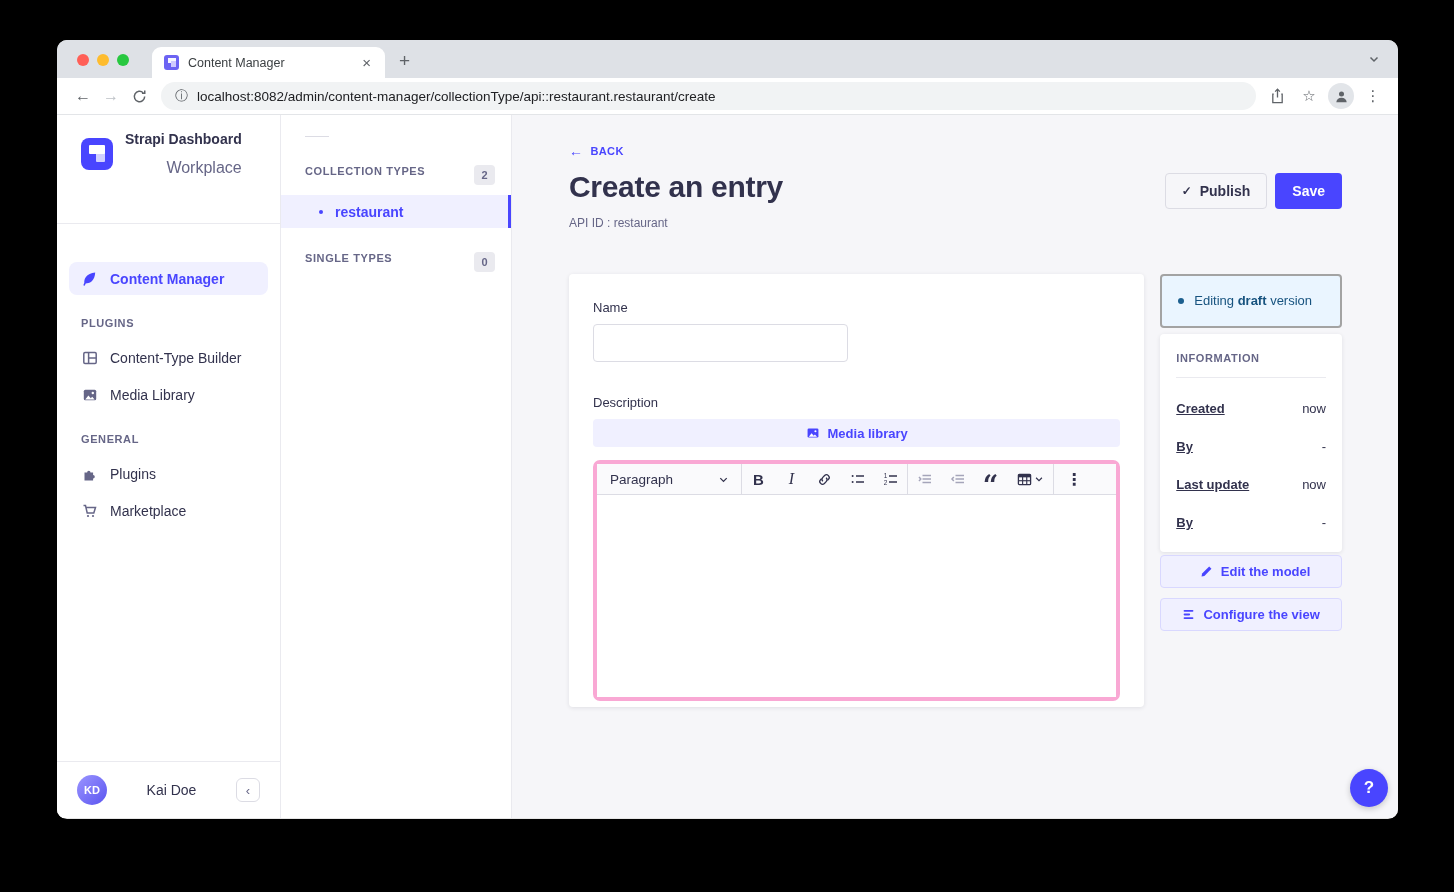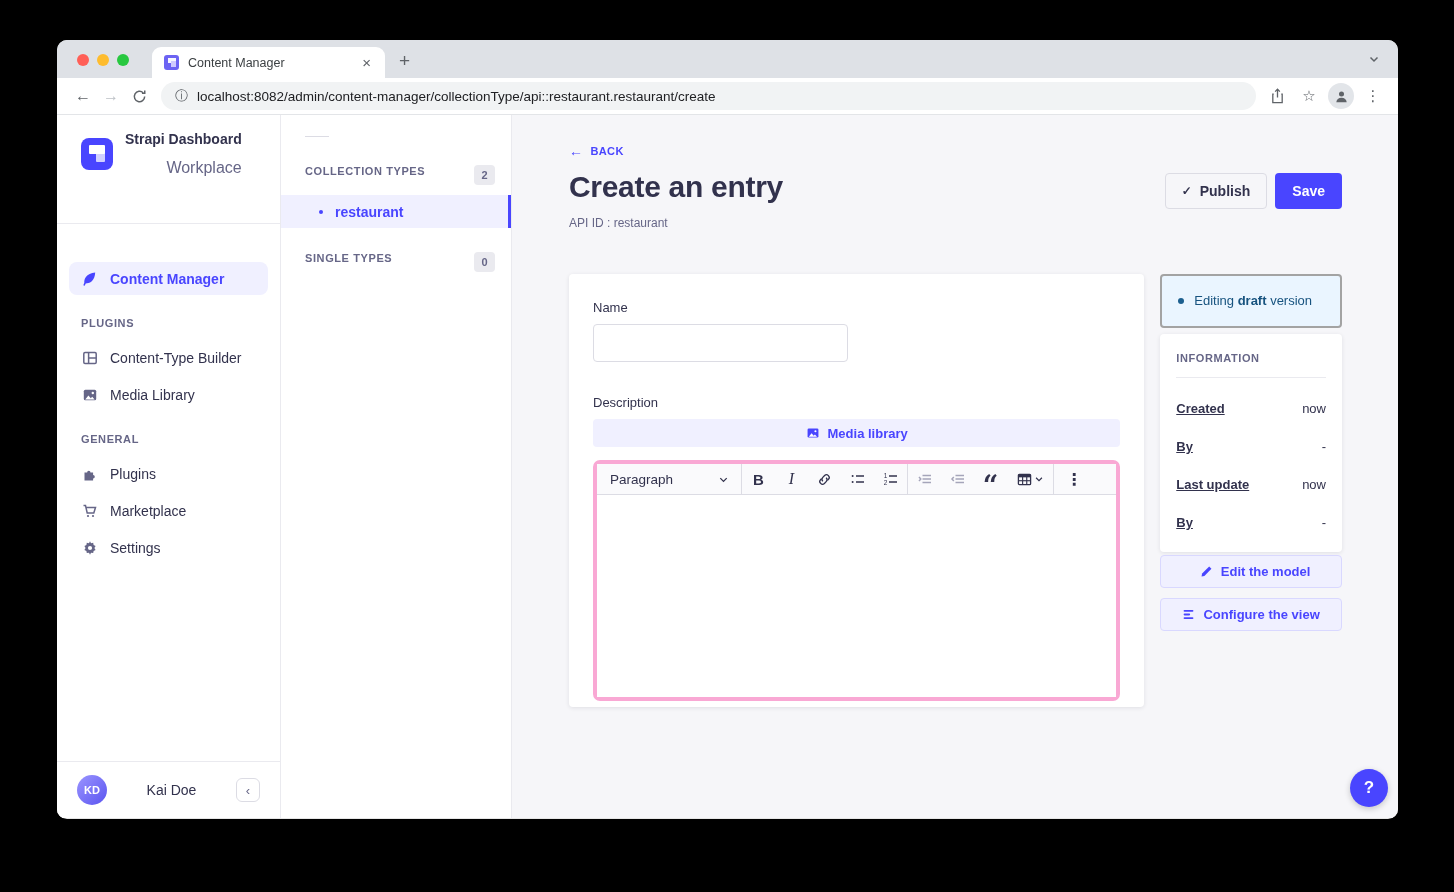--- a/index.html
+++ b/index.html
@@ -255,15 +255,6 @@
           </span>
           <span>Marketplace</span>
         </div>
-        <div class="nav-item">
-          <span class="ni">
-            <svg width="16" height="16" viewBox="0 0 16 16" fill="#666687">
-                <path d="M8 1.2 l1 2 2.2-.4 .4 2.2 2 1 -1.2 1.9 1.2 2 -2 1 -.4 2.2 -2.2-.4 -1 2 -1-2 -2.2.4 -.4-2.2 -2-1 1.2-2 -1.2-1.9 2-1 .4-2.2 2.2.4z"></path>
-                <circle cx="8" cy="8" r="2.1" fill="#fff"></circle>
-              </svg>
-          </span>
-          <span>Settings</span>
-        </div>
       </div>
       <div class="nav-foot">
         <span class="kd-avatar">KD</span>

